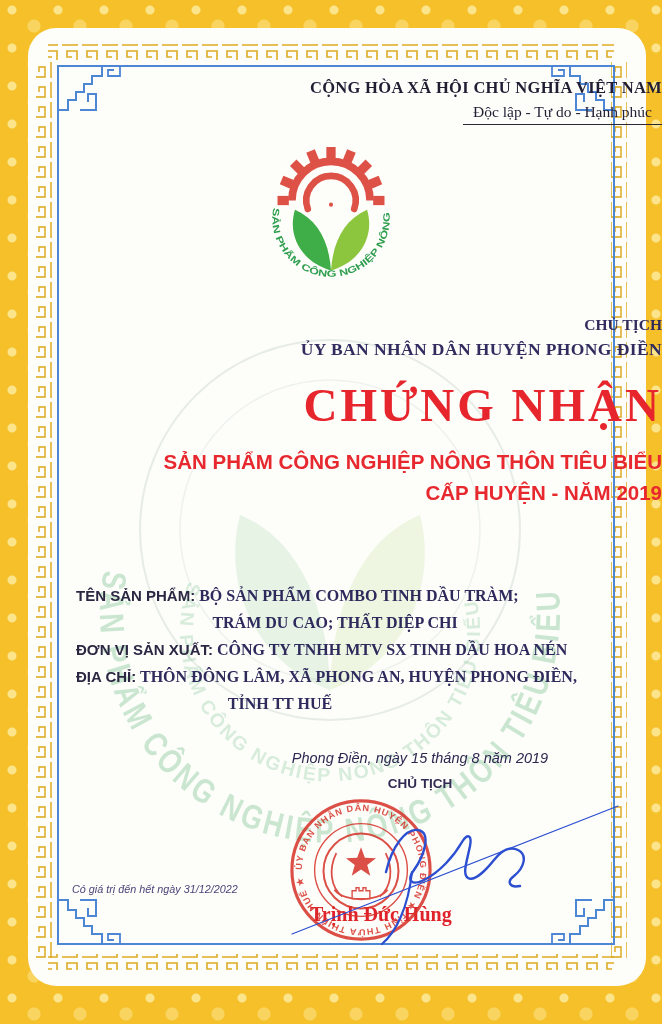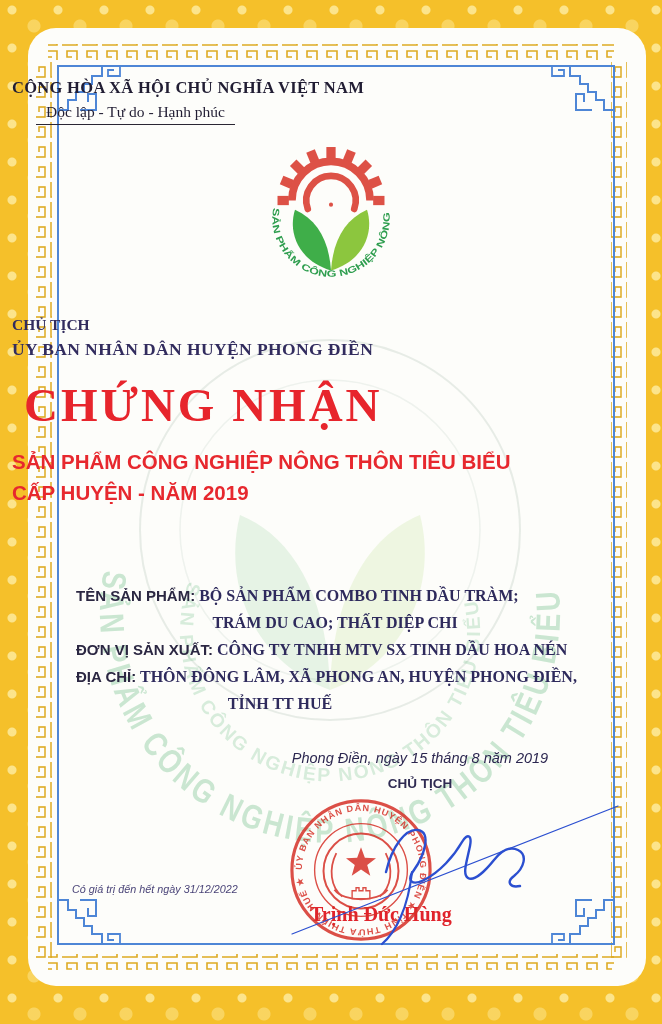--- a/index.html
+++ b/index.html
@@ -11,7 +11,7 @@
       #f5c02a;
     background-size:46px 38px;}
   .abs{position:absolute;}
-  .ctr{left:0;right:0;text-align:left;padding-left:12px;}
+  .ctr{left:0;right:0;text-align:right;padding-left:12px;}
   .card{position:absolute;left:28px;top:28px;width:618px;height:958px;background:#fdfdfa;border-radius:28px;}
   svg{display:block;}
   .layer{position:absolute;left:0;top:0;pointer-events:none;}

